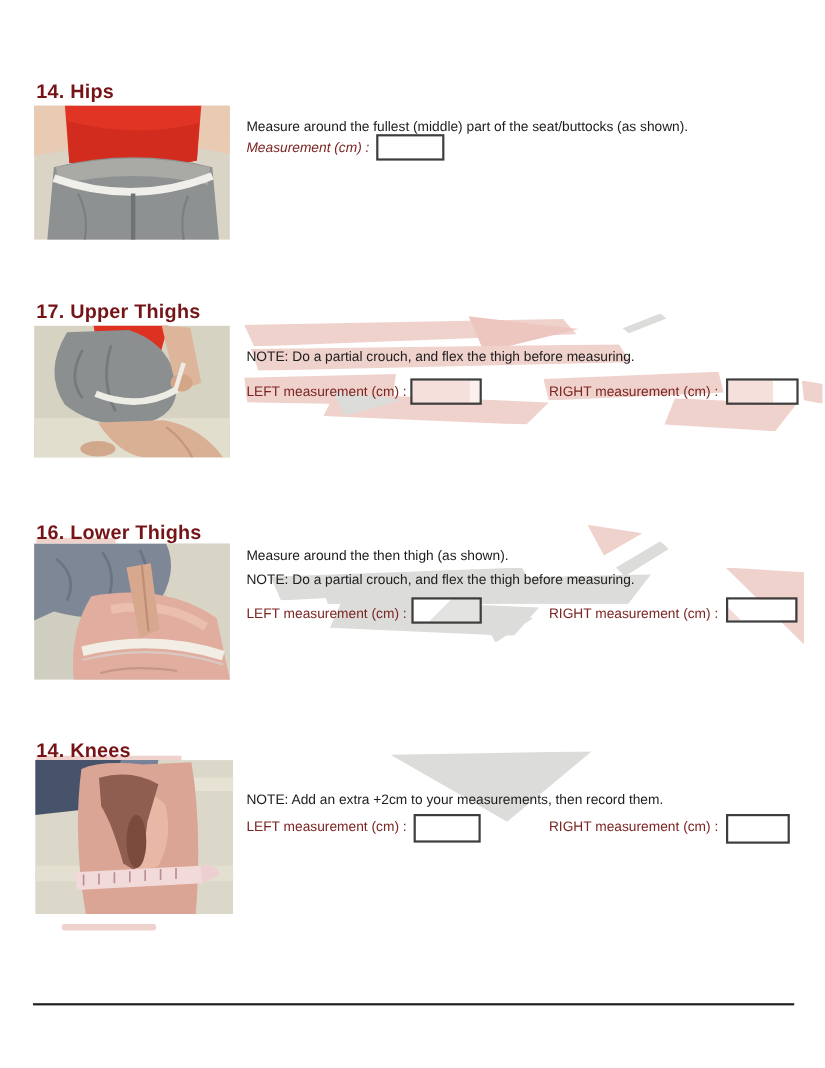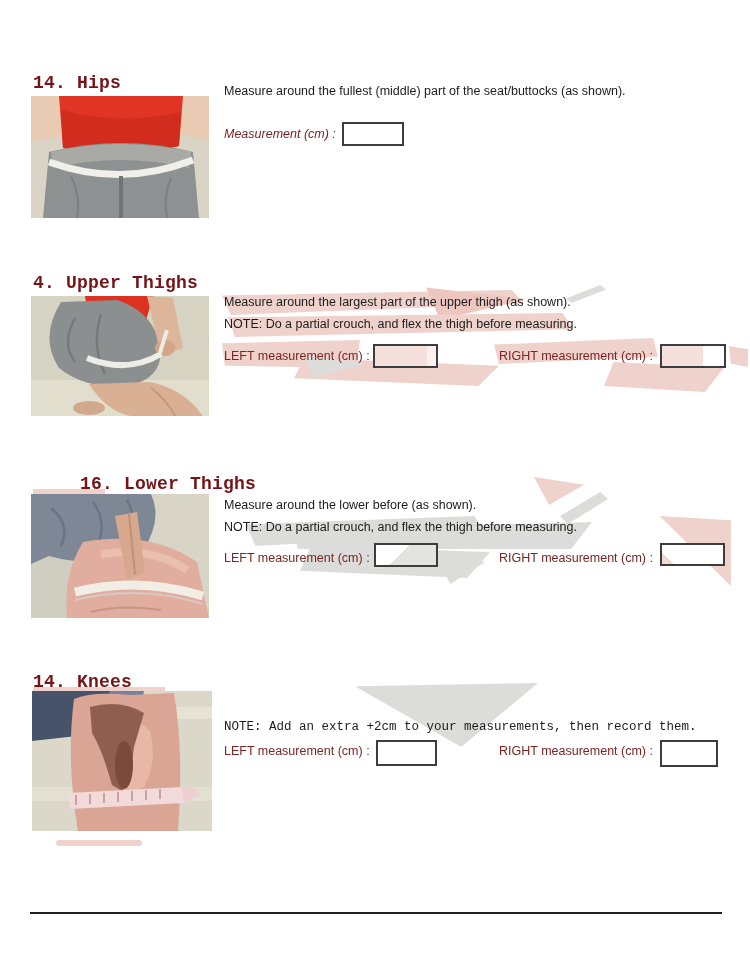--- a/index.html
+++ b/index.html
@@ -10,7 +10,7 @@
   }
   .heading {
     position:absolute; left:33px; font-size:18px; font-weight:700;
-    color:#751417; letter-spacing:.2px; z-index:3; white-space:nowrap;font-family:Liberation Mono, monospace;
+    color:#751417; letter-spacing:.2px; z-index:3; white-space:nowrap;
   }
   .instruction, .note, .page-num {
     position:absolute; left:224px; font-size:12.5px; color:#1c1c1c;

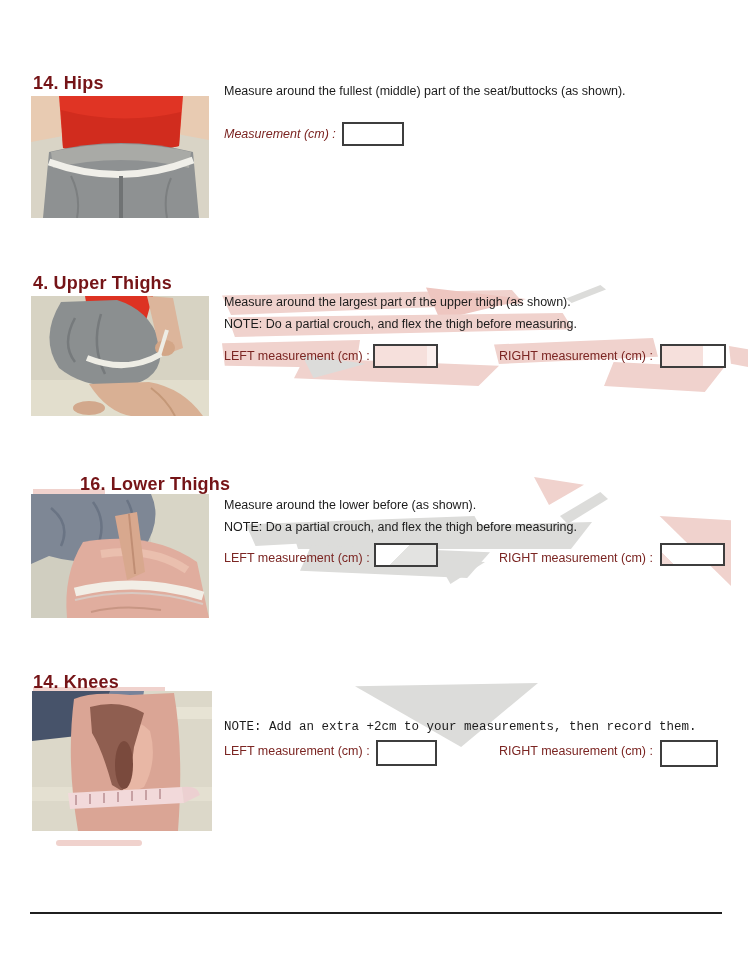--- a/index.html
+++ b/index.html
@@ -35,7 +35,7 @@
   
   .s14-h { top:73px; }
   .s14-photo { top:96px; }
-  .s14-line1 { top:84px; }
+  .s14-line1 { top:108px; }
   .s14-label { left:224px; top:127px;font-style:italic; }
   .s14-box { left:342px; top:122px; width:62px; }
 

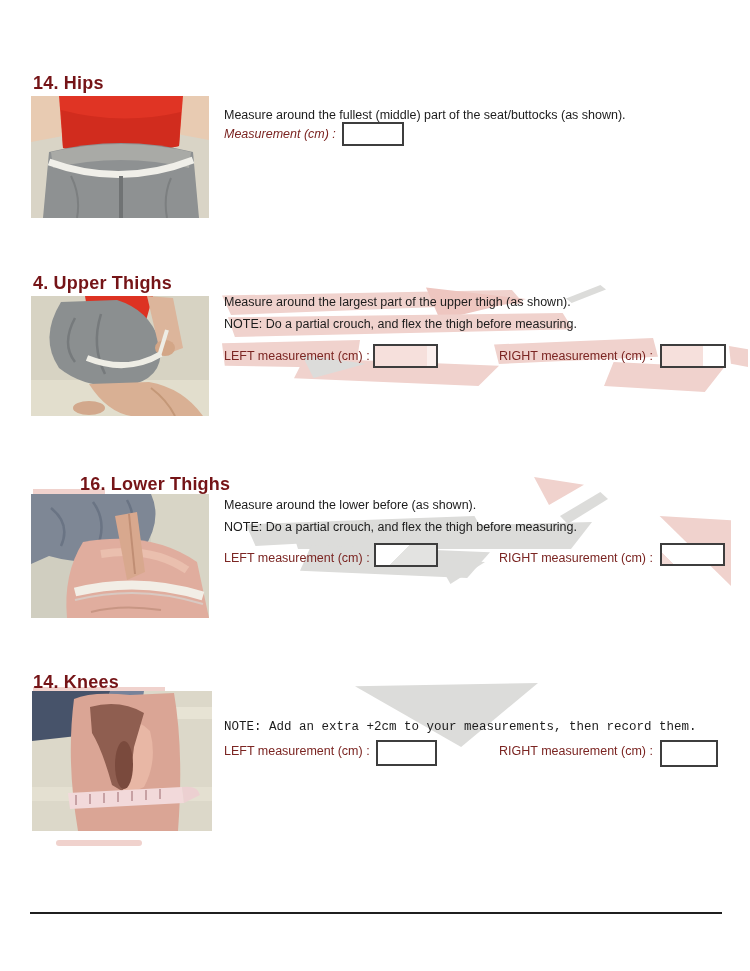--- a/index.html
+++ b/index.html
@@ -150,7 +150,7 @@
   <label class="field-label s14-label">Measurement (cm) :</label>
   <input class="measure-box s14-box" type="text" value="" style="">
 
-  <h2 class="heading s15-h">4. Upper Thighs</h2>
+  <h2 class="heading s15-h">17. Upper Thighs</h2>
   <figure class="photo s15-photo">
     <svg width="178" height="120" viewBox="0 0 178 120">
       <rect width="178" height="120" fill="#d7d3c3"></rect>

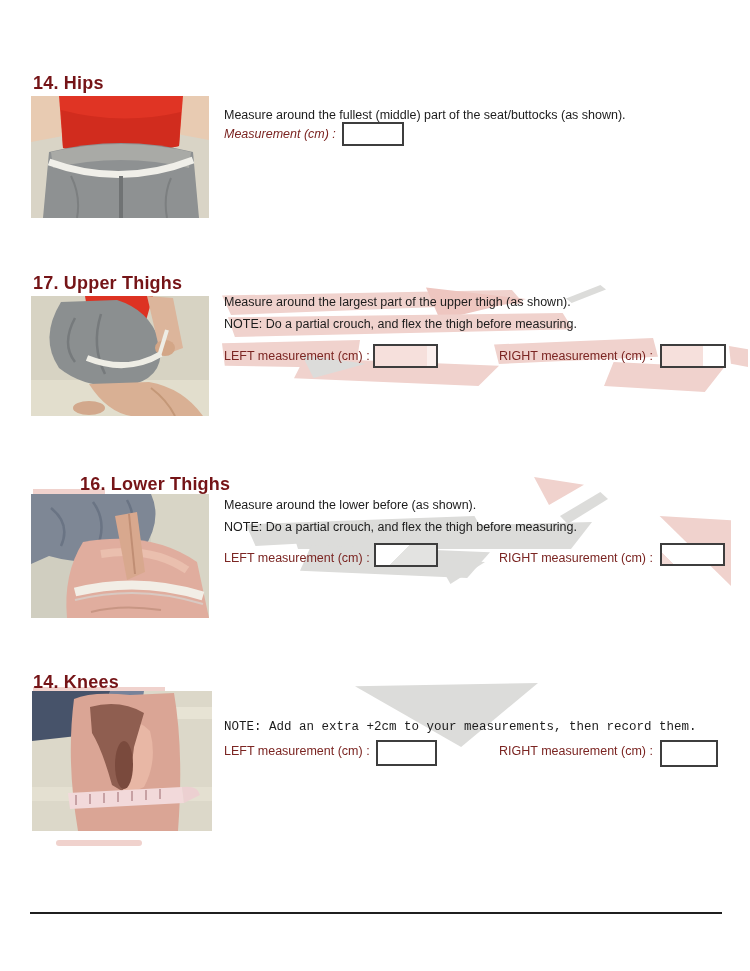--- a/index.html
+++ b/index.html
@@ -167,7 +167,6 @@
       <path d="M120,92 Q136,104 144,120" stroke="#c49878" stroke-width="2" fill="none"></path>
     </svg>
   </figure>
-  <p class="instruction s15-line1">Measure around the largest part of the upper thigh (as shown).</p>
   <p class="note s15-note">NOTE: Do a partial crouch, and flex the thigh before measuring.</p>
   <label class="field-label s15-labelL">LEFT measurement (cm) :</label>
   <input class="measure-box s15-boxL" type="text" value="" style="">

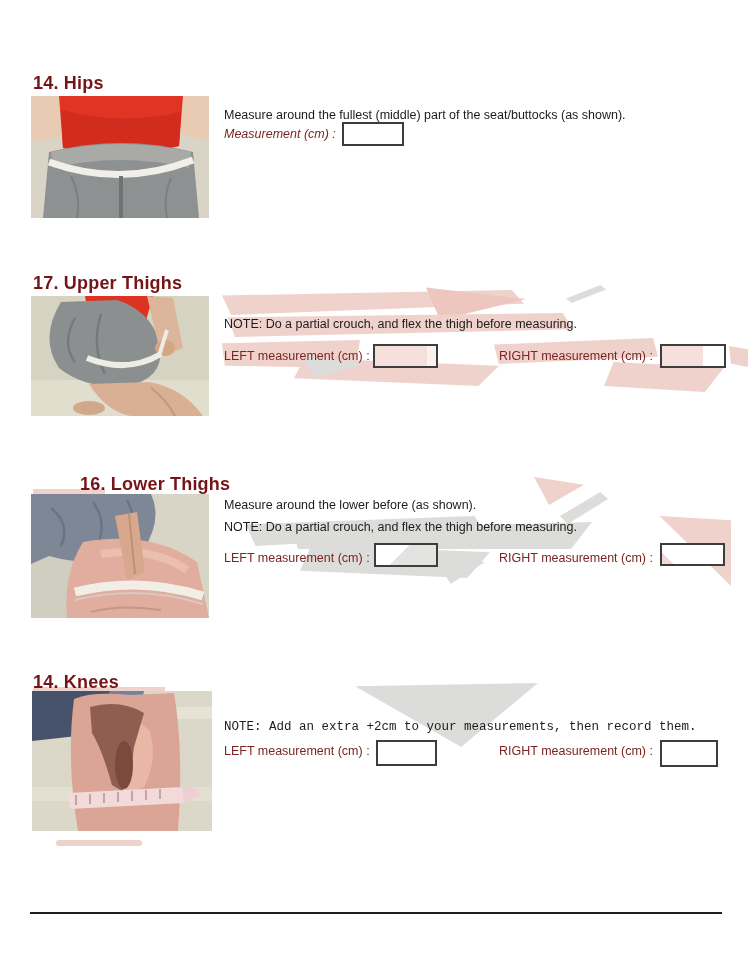--- a/index.html
+++ b/index.html
@@ -52,7 +52,7 @@
               background:linear-gradient(90deg,#f6e0dc 66%,#ffffff 66%); }
 
   
-  .s16-h { top:474px;margin-left:47px; }
+  .s16-h { top:474px; }
   .s16-photo { top:494px; }
   .s16-line1 { top:498px; }
   .s16-note { top:520px; }

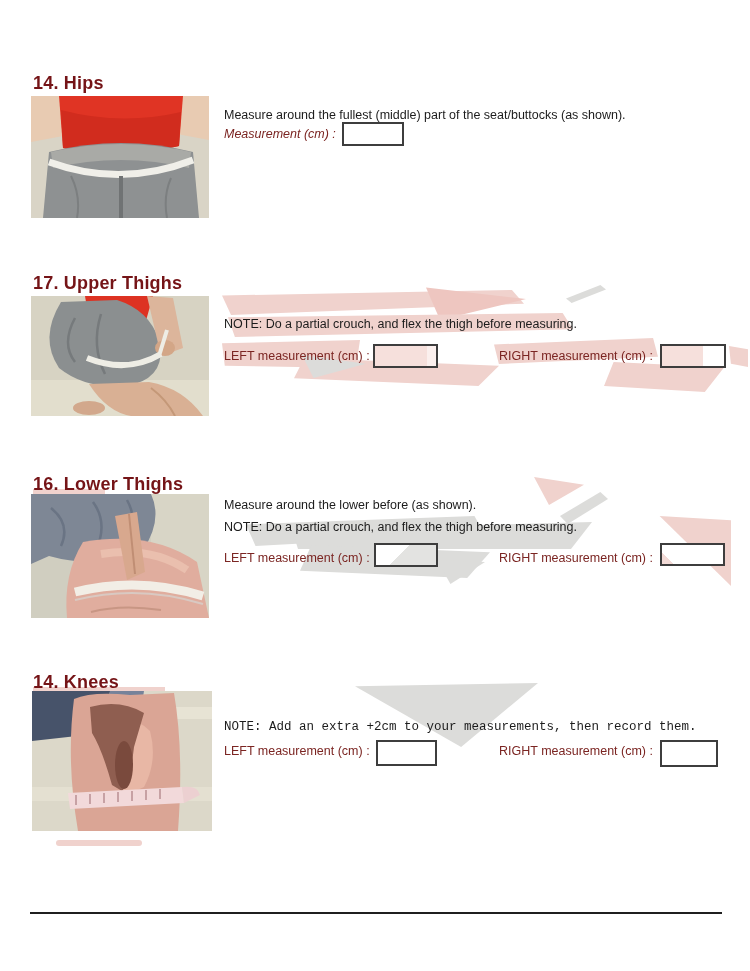--- a/index.html
+++ b/index.html
@@ -189,7 +189,7 @@
       <path d="M60,118 Q90,110 130,116" stroke="#c89684" stroke-width="2" fill="none"></path>
     </svg>
   </figure>
-  <p class="instruction s16-line1">Measure around the lower before (as shown).</p>
+  <p class="instruction s16-line1">Measure around the then thigh (as shown).</p>
   <p class="note s16-note">NOTE: Do a partial crouch, and flex the thigh before measuring.</p>
   <label class="field-label s16-labelL">LEFT measurement (cm) :</label>
   <input class="measure-box s16-boxL" type="text" value="" style="">

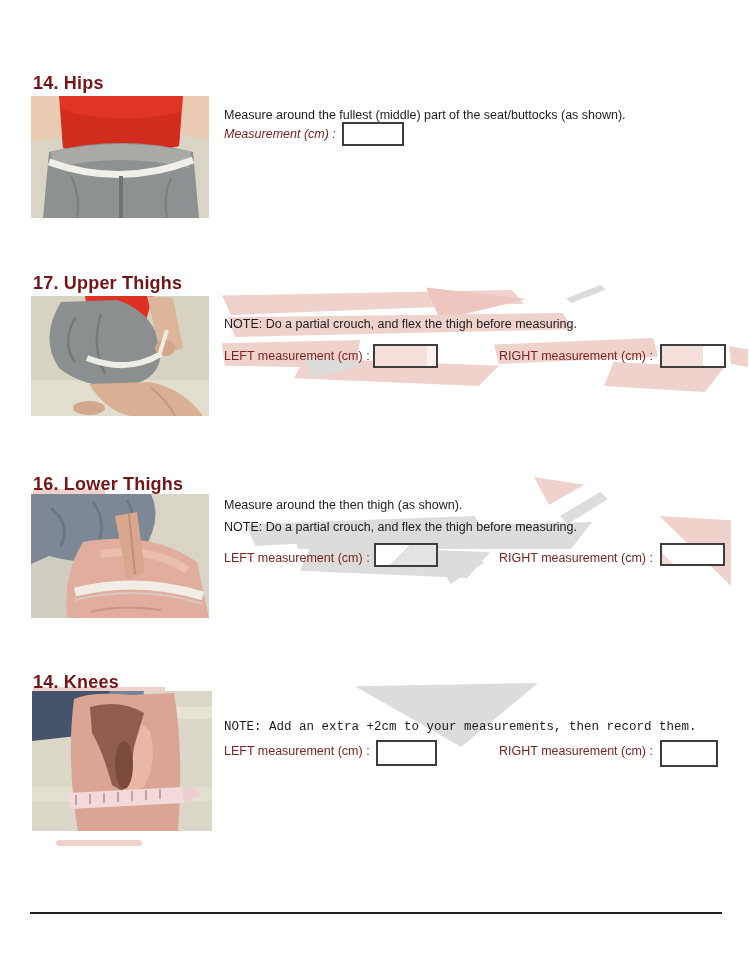--- a/index.html
+++ b/index.html
@@ -67,7 +67,7 @@
   .s17-h { top:672px; }
   .s17-photo { top:691px; left:32px; }
   .s17-line1 { top:695px; }
-  .s17-note { top:720px;font-family:Liberation Mono, monospace; }
+  .s17-note { top:720px; }
   .s17-labelL { left:224px; top:744px; }
   .s17-boxL { left:376px; top:740px; width:61px; height:26px; }
   .s17-labelR { left:499px; top:744px; }

